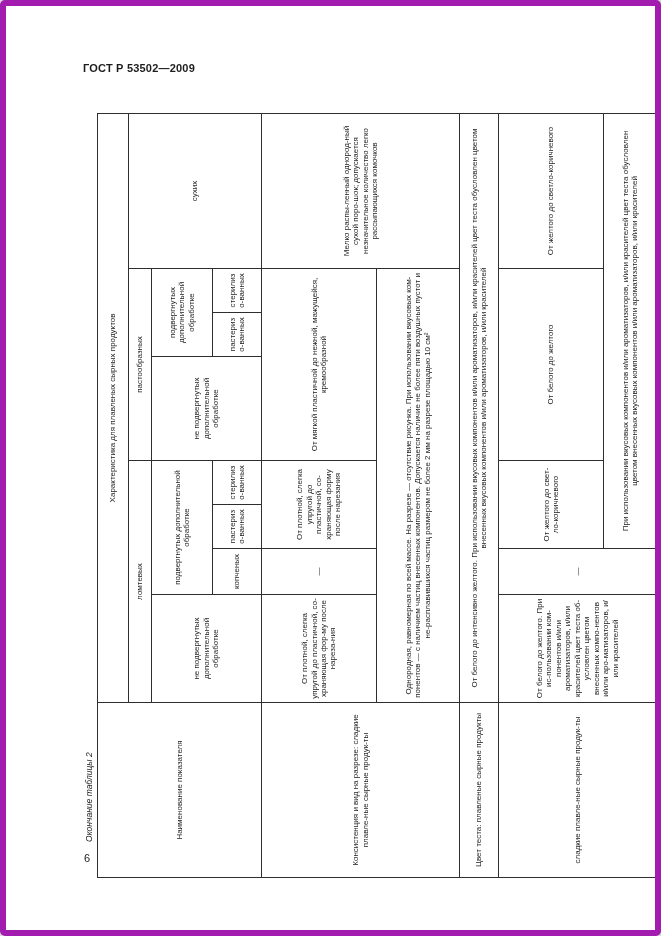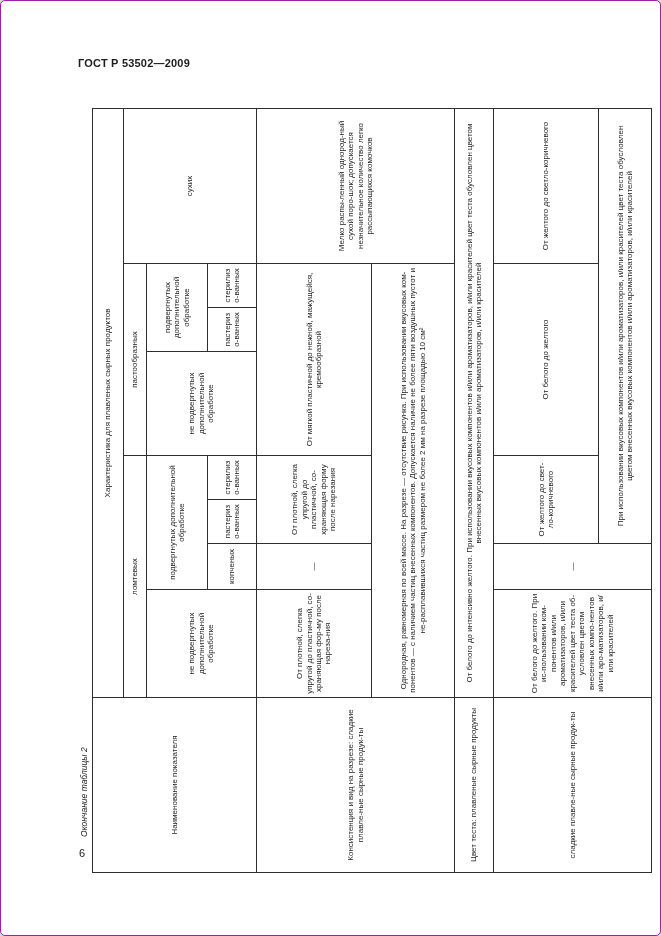--- a/index.html
+++ b/index.html
@@ -7,7 +7,7 @@
     position: relative;
     width: 661px; height: 936px;
     background: #ffffff;
-    border: 1px solid #a21caf;
+    border: 6px solid #a21caf;
     border-radius: 5px;
     box-sizing: border-box;
     overflow: hidden;

